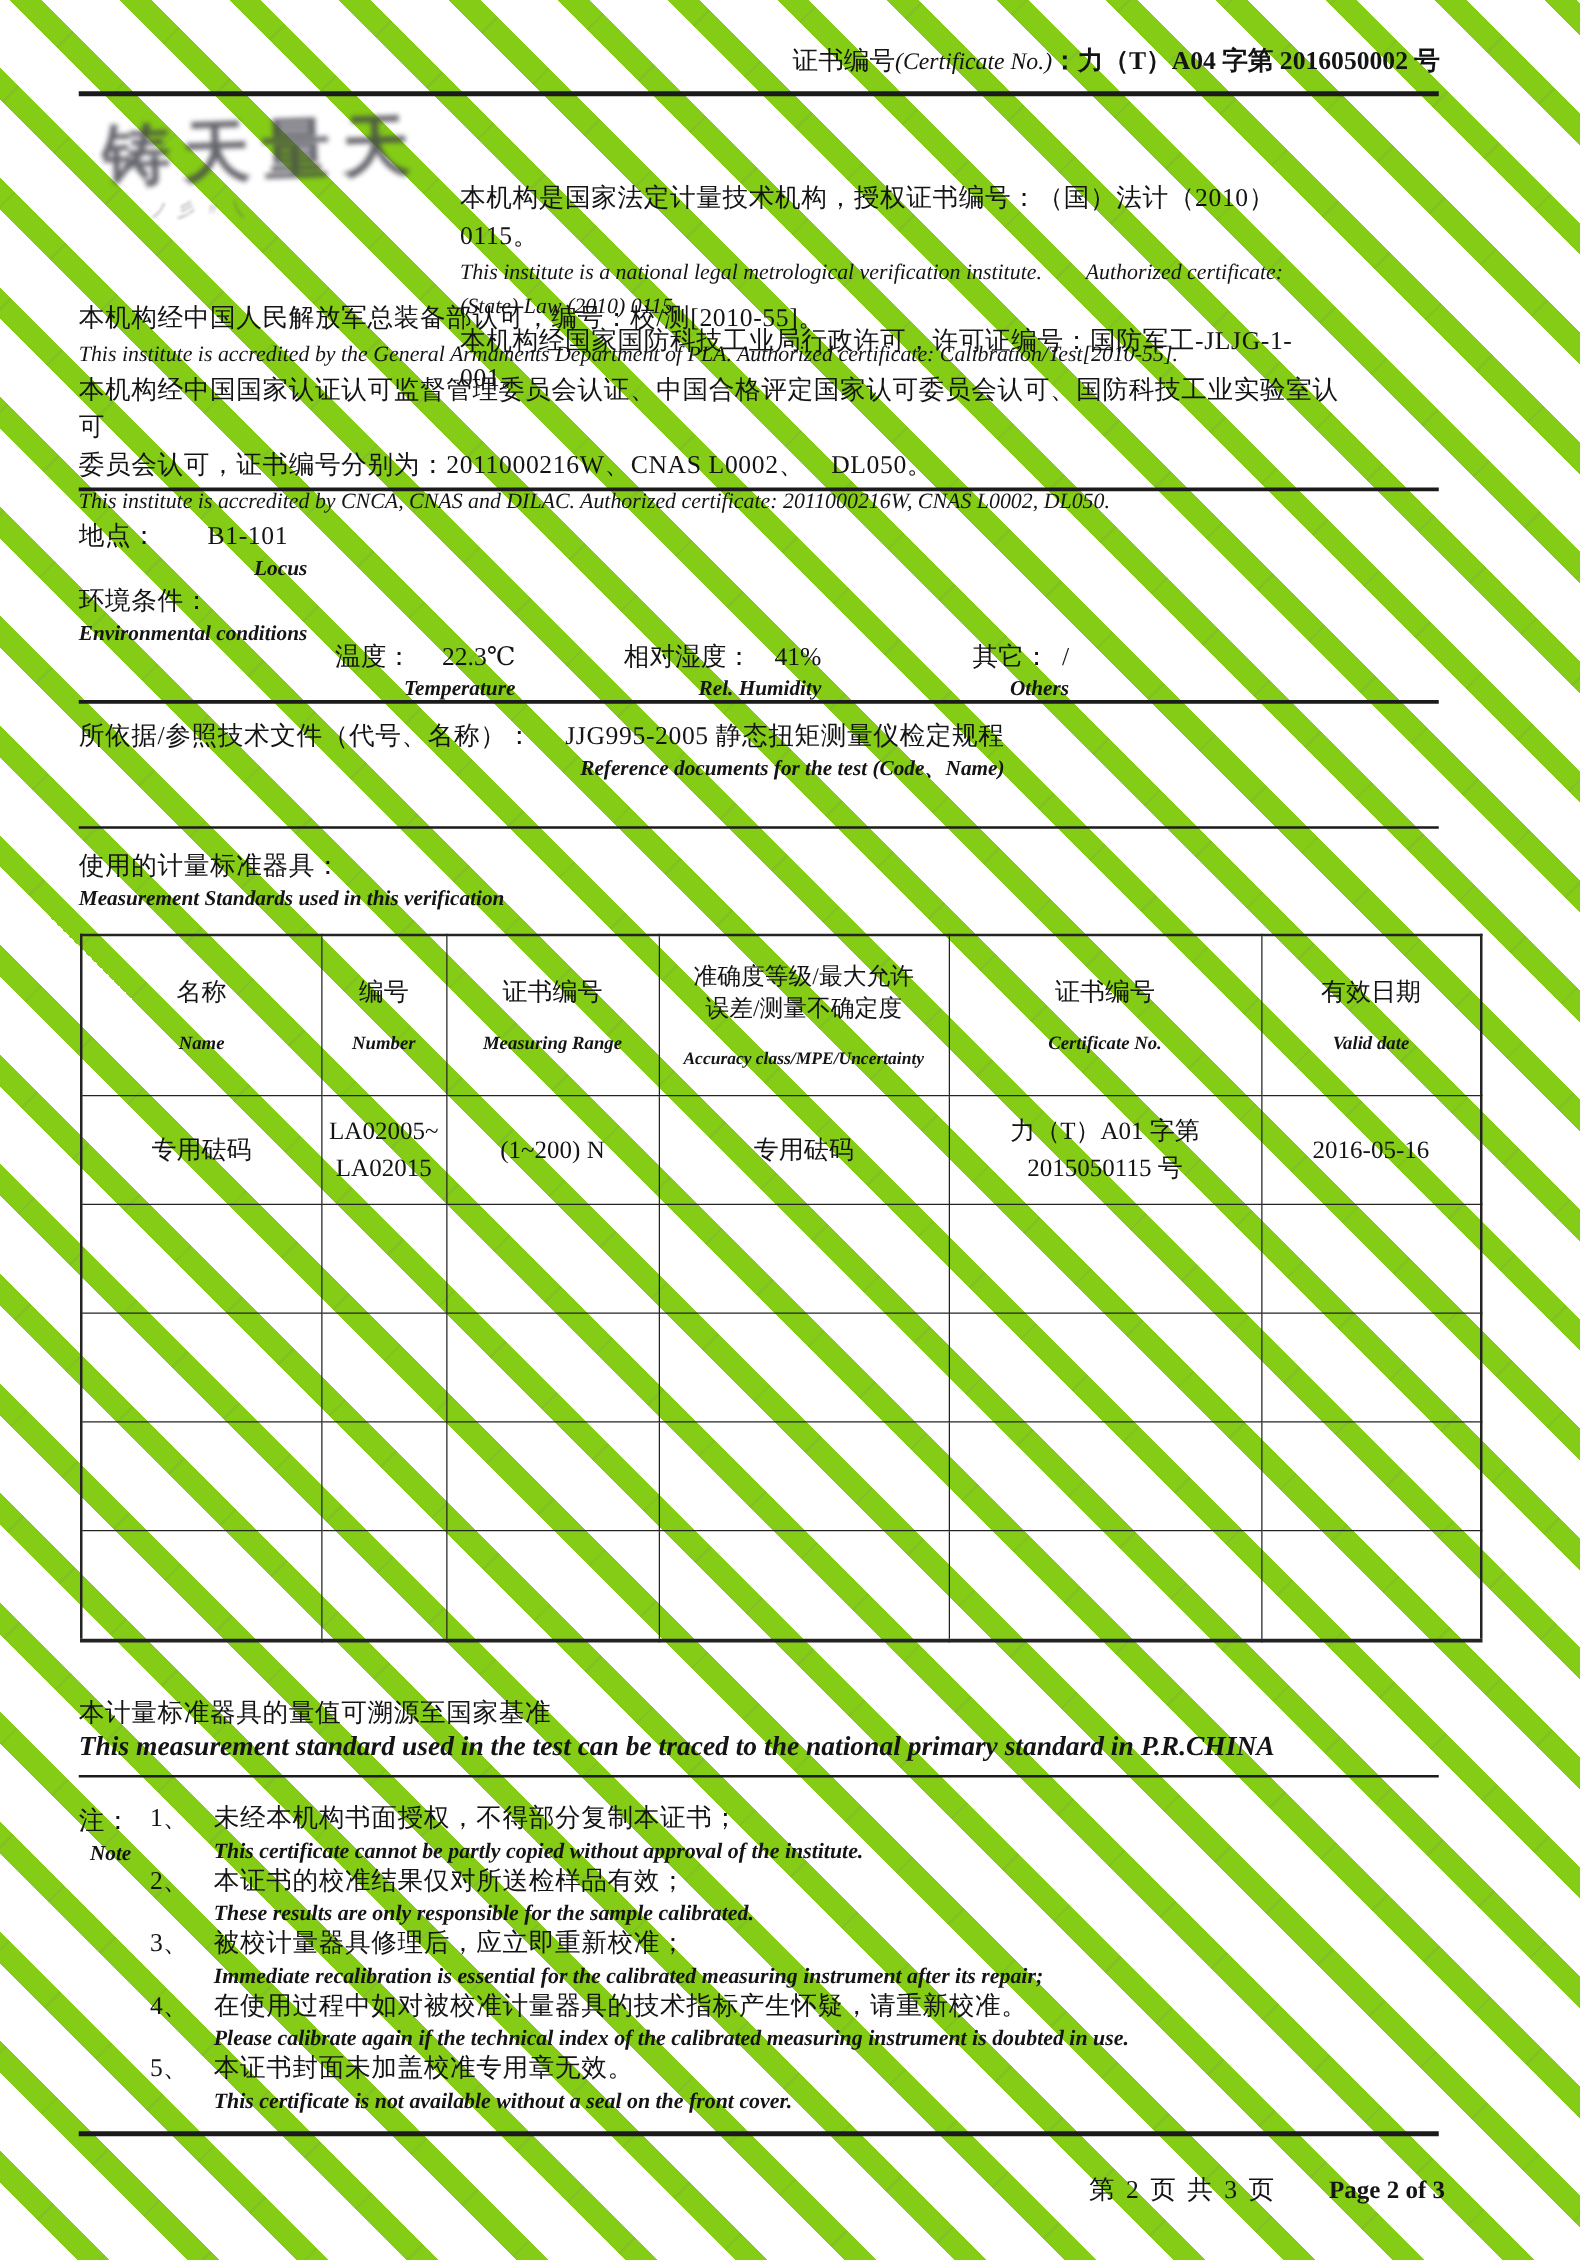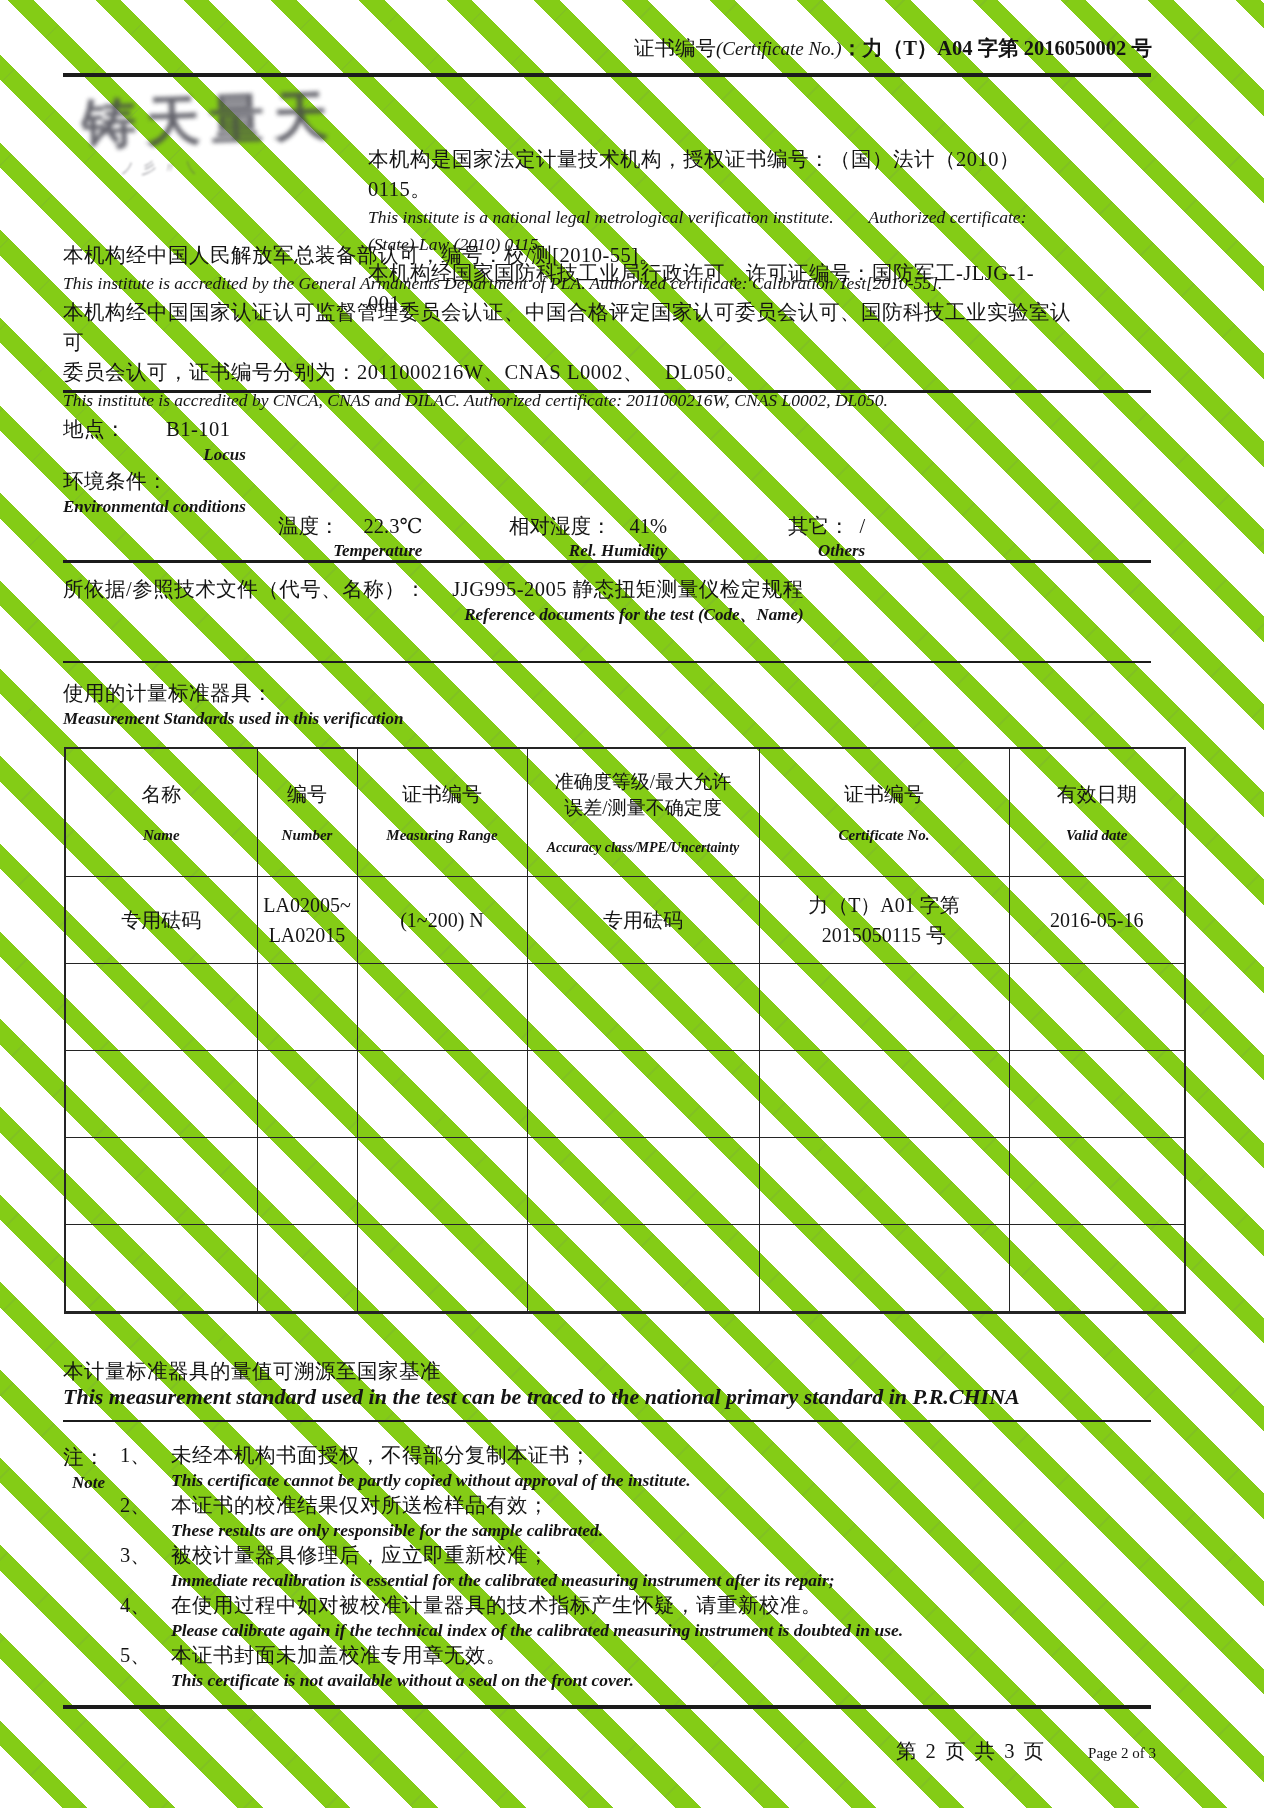--- a/index.html
+++ b/index.html
@@ -54,7 +54,7 @@
   
   .locus{left:63px;top:414px;}
   .locus .val{margin-left:40px;}
-  .env-row{left:12px;top:512px;width:1032px;height:52px;text-decoration:underline;}
+  .env-row{left:2px;top:512px;width:1032px;height:52px;text-decoration:underline;}
   .env-group{position:absolute;top:0;}
   .g1{left:266px;} .g2{left:497px;} .g3{left:760px;margin-left:16px;}
   .env-line{font-size:20.5px;line-height:28px;white-space:nowrap;}

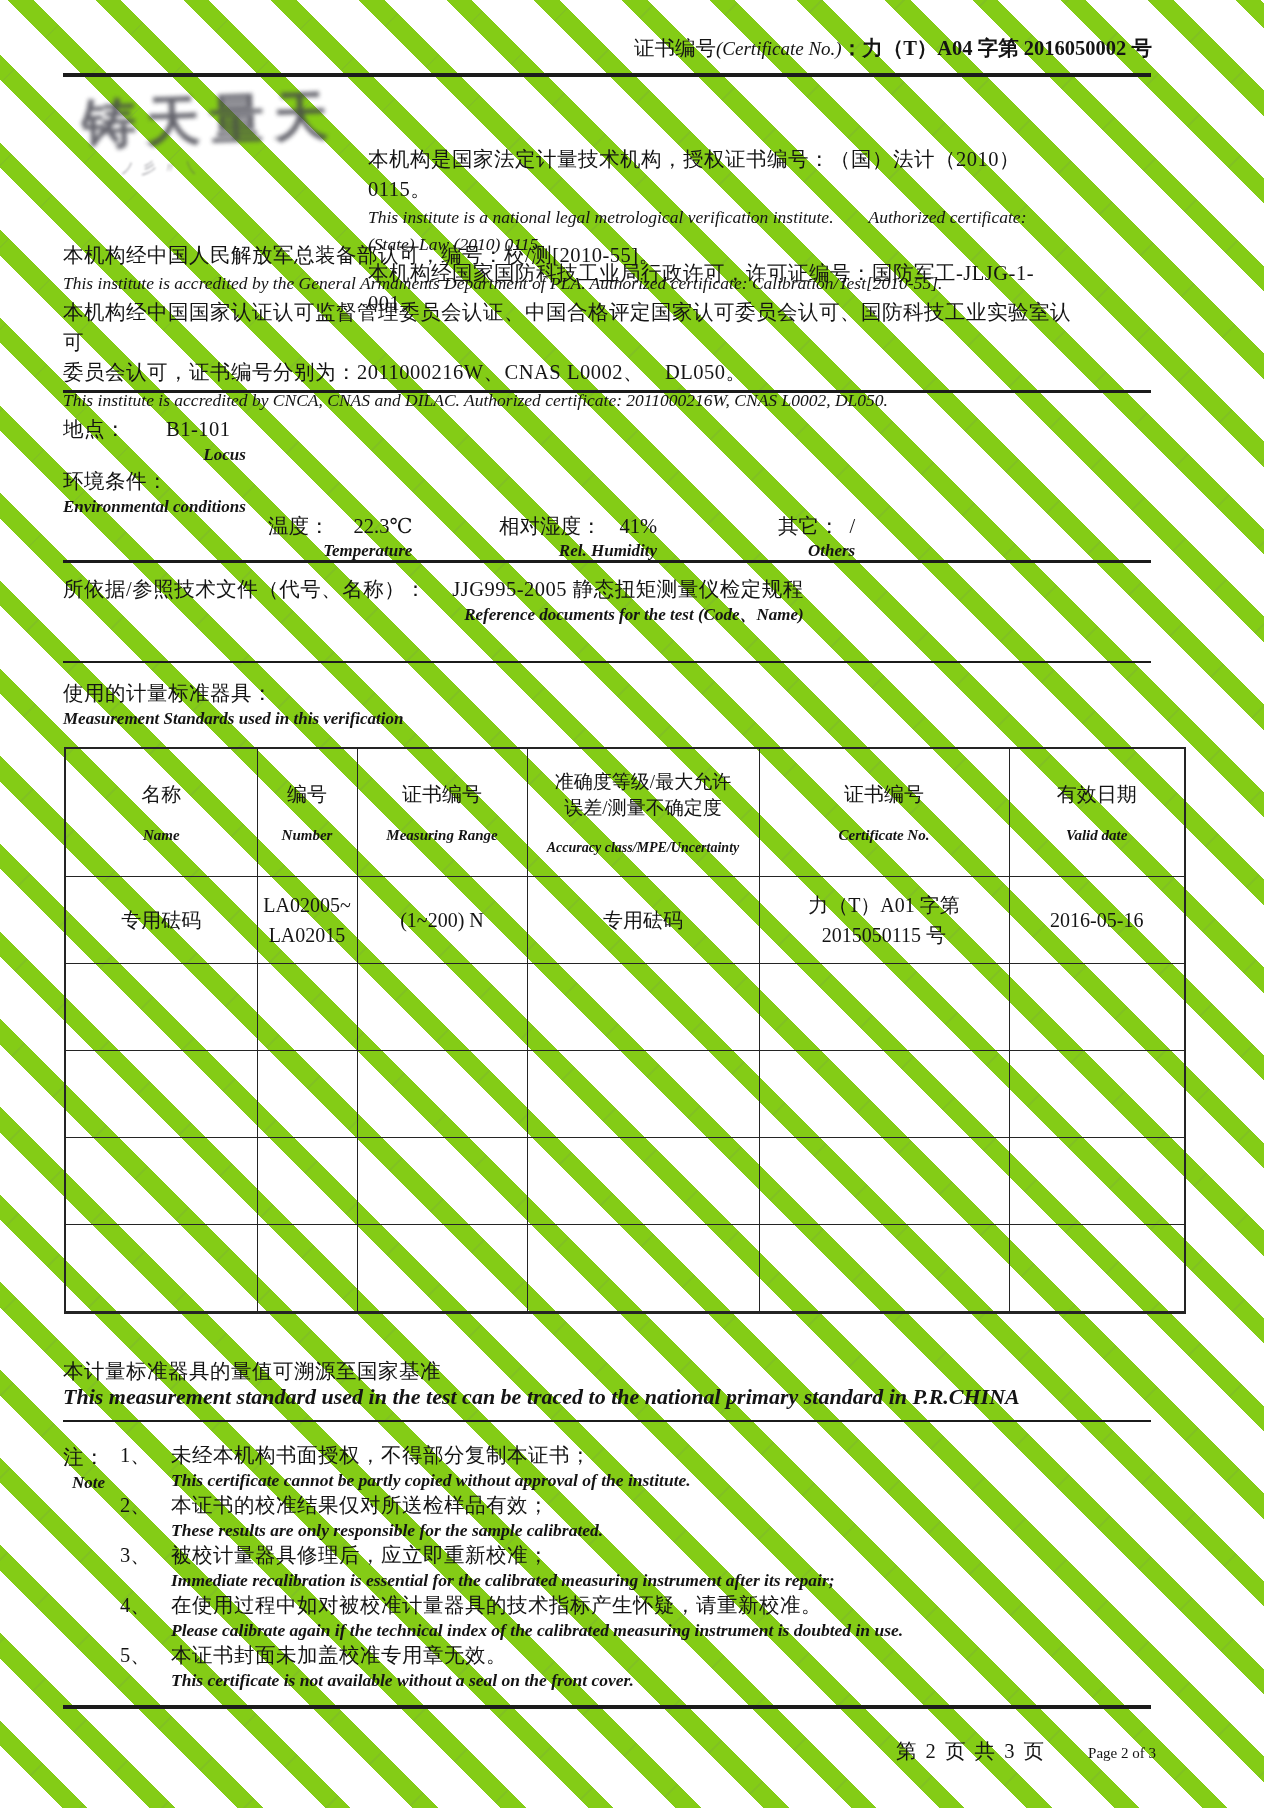--- a/index.html
+++ b/index.html
@@ -109,7 +109,7 @@
   
   .footer{top:1737px;right:108px;display:flex;gap:42px;align-items:baseline;white-space:nowrap;}
   .footer .f-zh{font-size:20.5px;letter-spacing:2px;}
-  .footer .f-en{font-size:15px;}
+  .footer .f-en{font-size:20px;font-weight:bold;}
 </style>
 </head>
 <body>

